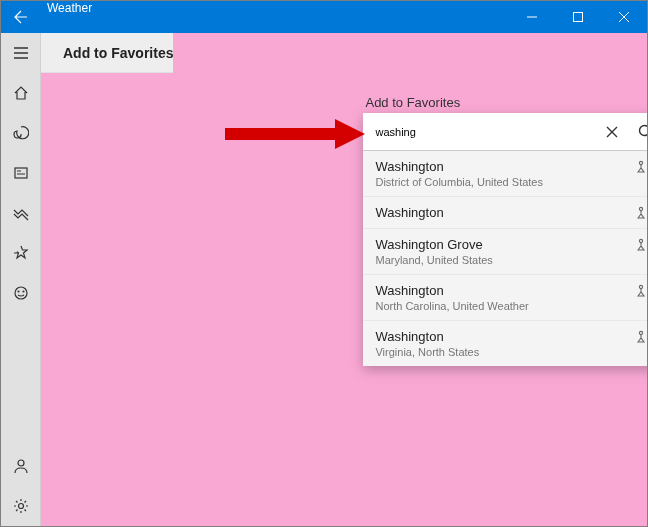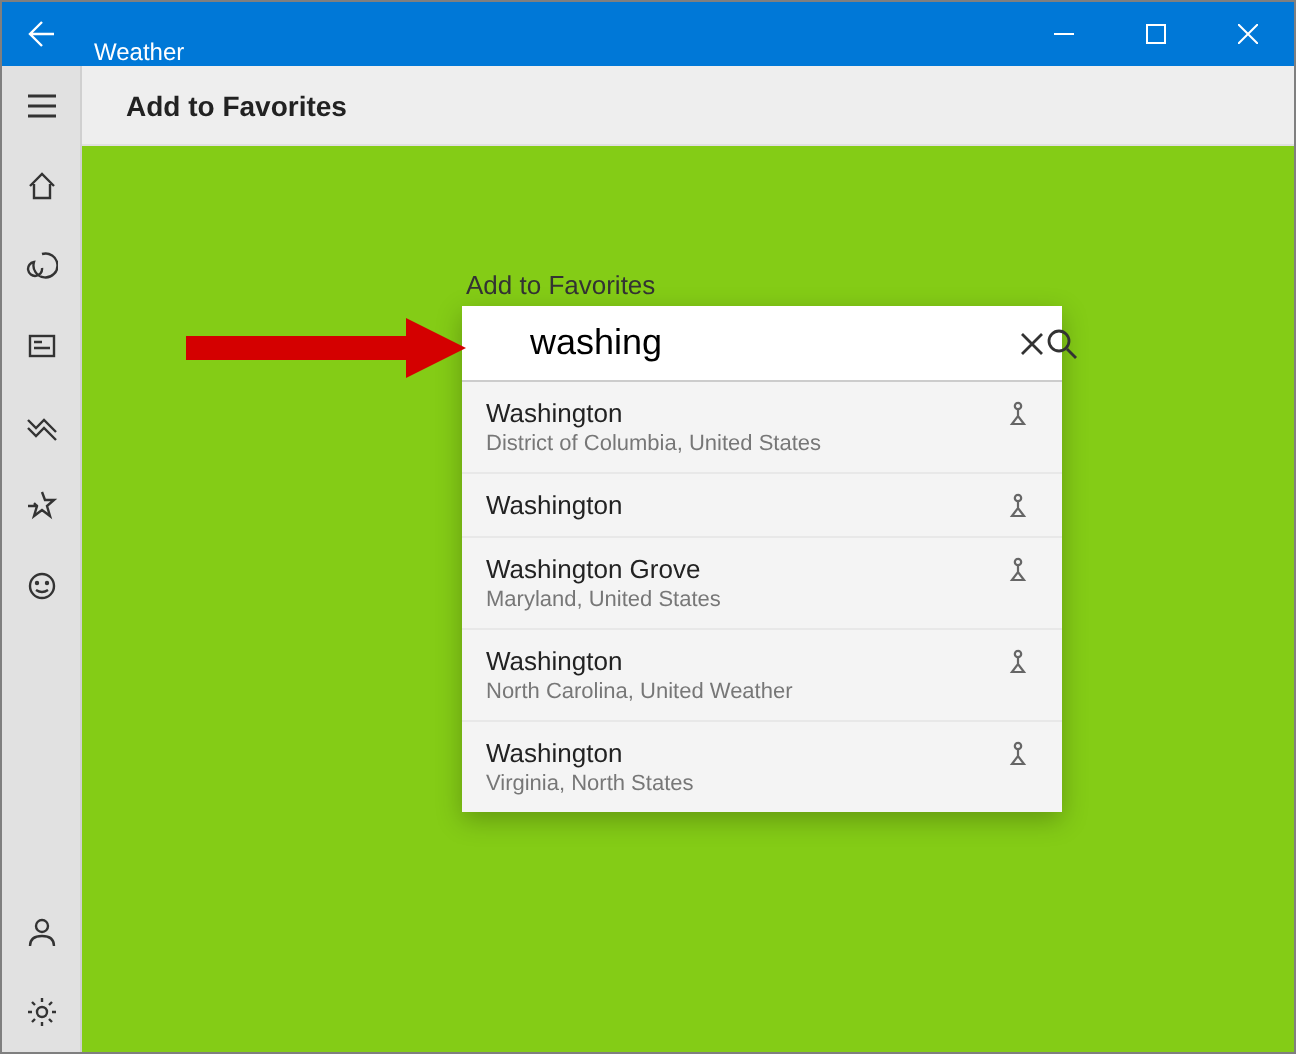--- a/index.html
+++ b/index.html
@@ -4,7 +4,7 @@
 <style>
   * { box-sizing: border-box; margin: 0; padding: 0; }
   body { font-family: "Segoe UI", sans-serif; font-size: 13px; background: #e6e6e6; width: 648px; height: 527px; overflow: hidden; border: 1px solid #7f7f7f; }
-  .titlebar { background: #0078d7; color: #fff; height: 32px; display: flex; align-items: flex-end; }
+  .titlebar { background: #0078d7; color: #fff; height: 32px; display: flex; align-items: flex-start; }
   .titlebar .back { width: 40px; height: 32px; display:flex; align-items:center; justify-content:center; }
   .titlebar .title { font-size: 12px; padding-left: 6px; flex:1; }
   .winbtn { width: 46px; height: 32px; display:flex; align-items:center; justify-content:center; font-size: 12px; }

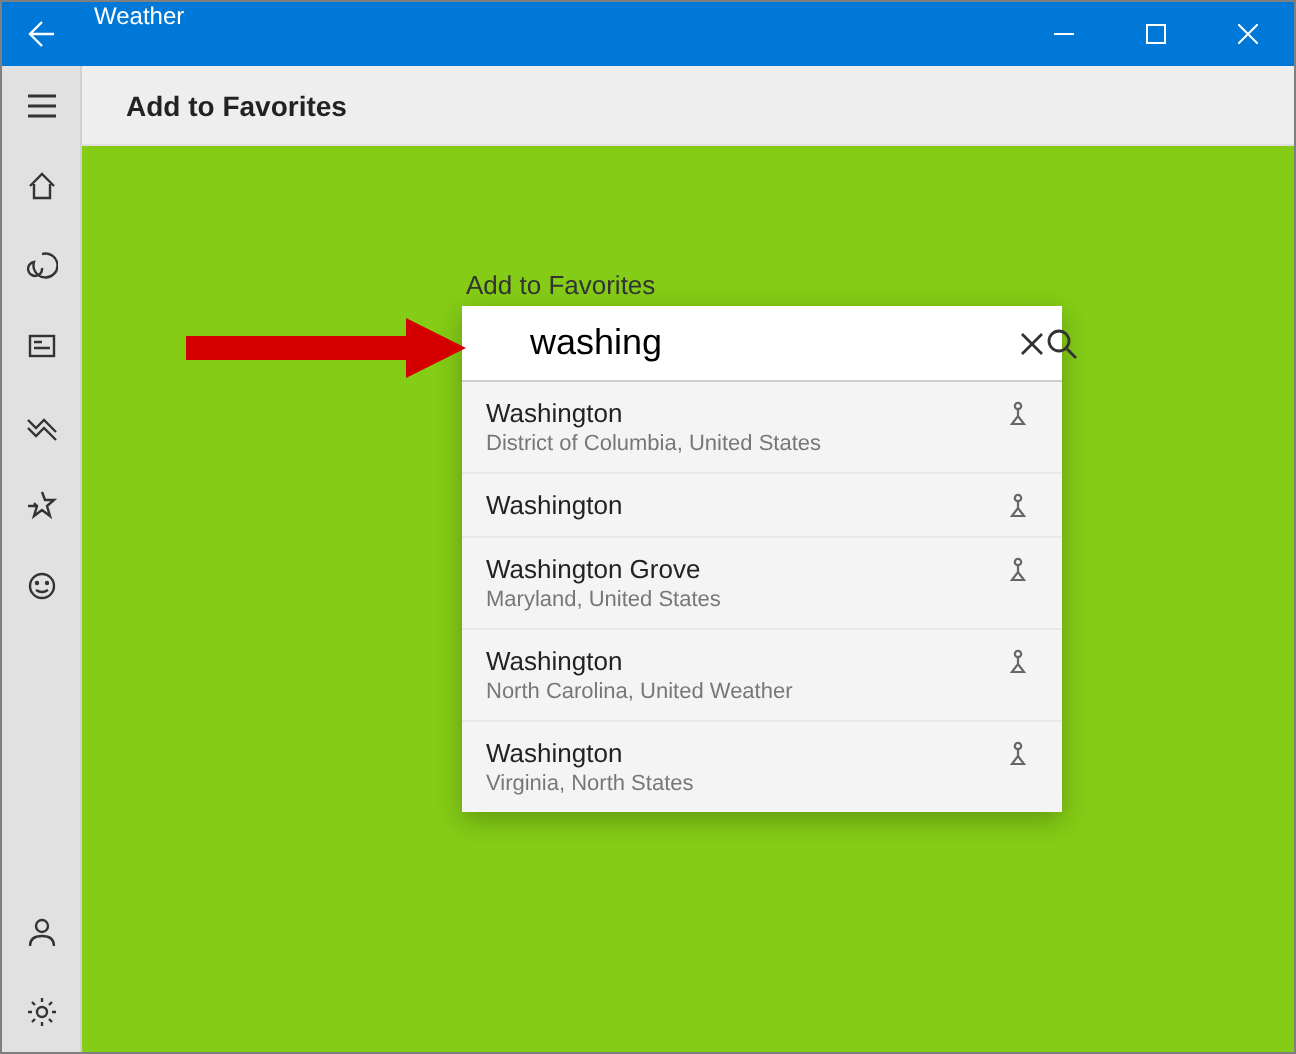--- a/index.html
+++ b/index.html
@@ -12,7 +12,7 @@
   .sidebar { width: 40px; background:#e1e1e1; border-right:1px solid #d0d0d0; display:flex; flex-direction:column; }
   .sidebar .sideitem { width:40px; height:40px; display:flex; align-items:center; justify-content:center; color:#333; }
   .sidebar .spacer { flex:1; }
-  .main { flex:1; background:#84cc16; position:relative; display:flex; flex-direction:column; }
+  .main { flex:1; background:#f9a8d4; position:relative; display:flex; flex-direction:row; }
   .header { background:#eeeeee; height:40px; display:flex; align-items:center; padding-left:22px; border-bottom:1px solid #e0e0e0; }
   .header h1 { font-size:14px; font-weight:600; color:#222; }
   .content { flex:1; position:relative; }

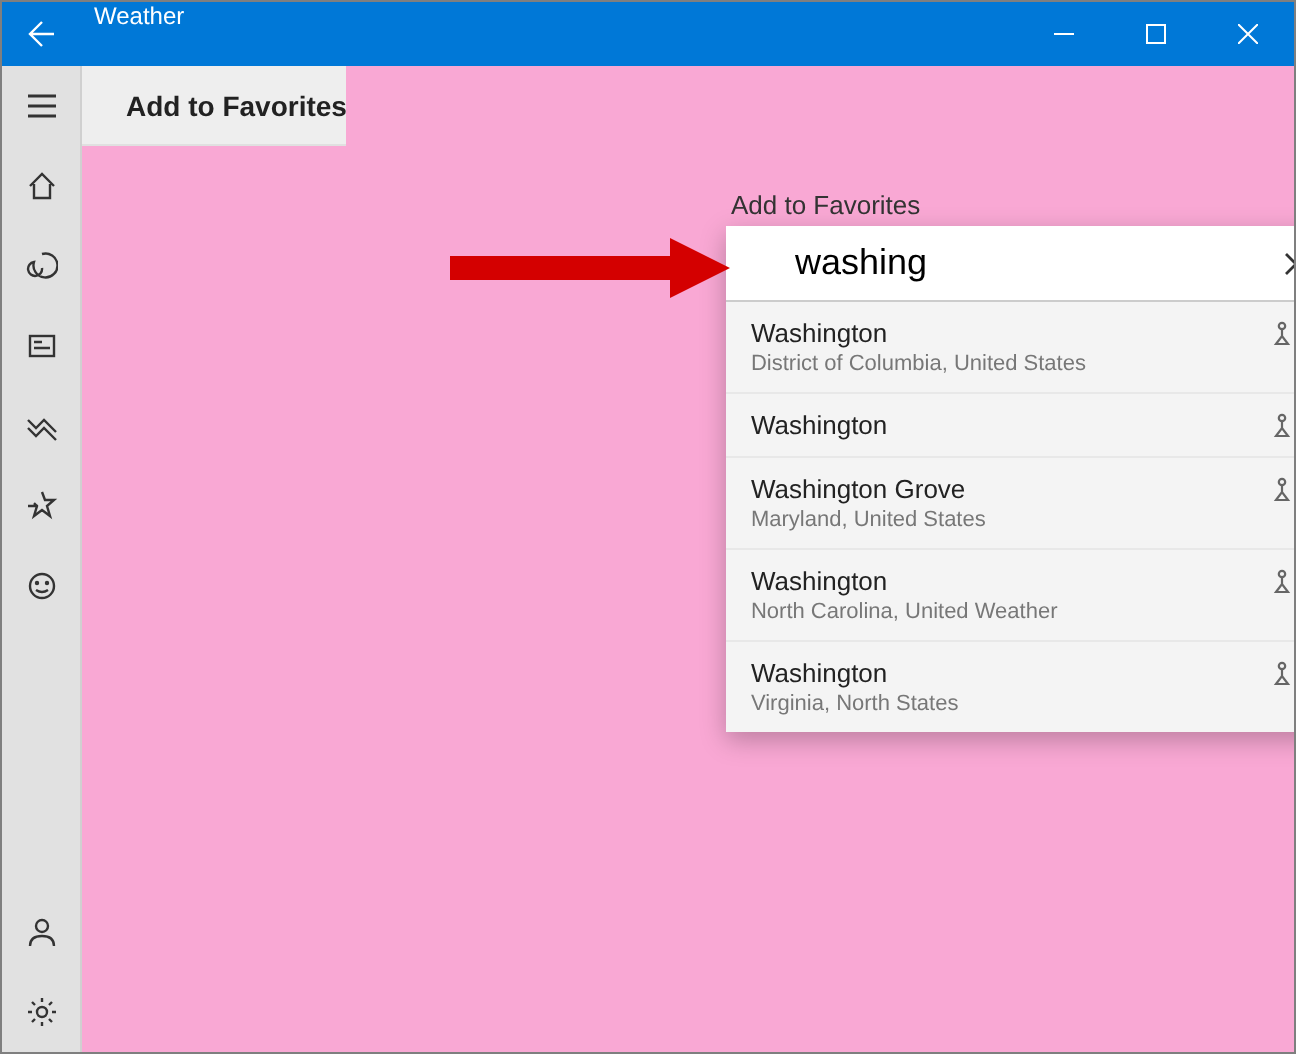--- a/index.html
+++ b/index.html
@@ -19,7 +19,7 @@
   .panel-title { position:absolute; left:192px; top:62px; font-size:13px; color:#333; }
   .panel { position:absolute; left:190px; top:80px; width:300px; background:#fff; box-shadow: 0 4px 12px rgba(0,0,0,.25); }
   .searchrow { display:flex; align-items:center; height:38px; border-bottom:1px solid #ccc; }
-  .searchrow input { flex:1; border:none; outline:none; padding:0 12px; font-size:18px; background:transparent;margin-left:22px; }
+  .searchrow input { flex:1; border:none; outline:none; padding:0 12px; font-size:11px; background:transparent; }
   .iconbtn { width:34px; height:38px; display:flex; align-items:center; justify-content:center; color:#333; background:transparent; border:none; }
   .results { background:#f4f4f4; }
   .result { display:flex; align-items:flex-start; padding:8px 12px; border-bottom:1px solid #e8e8e8; }

